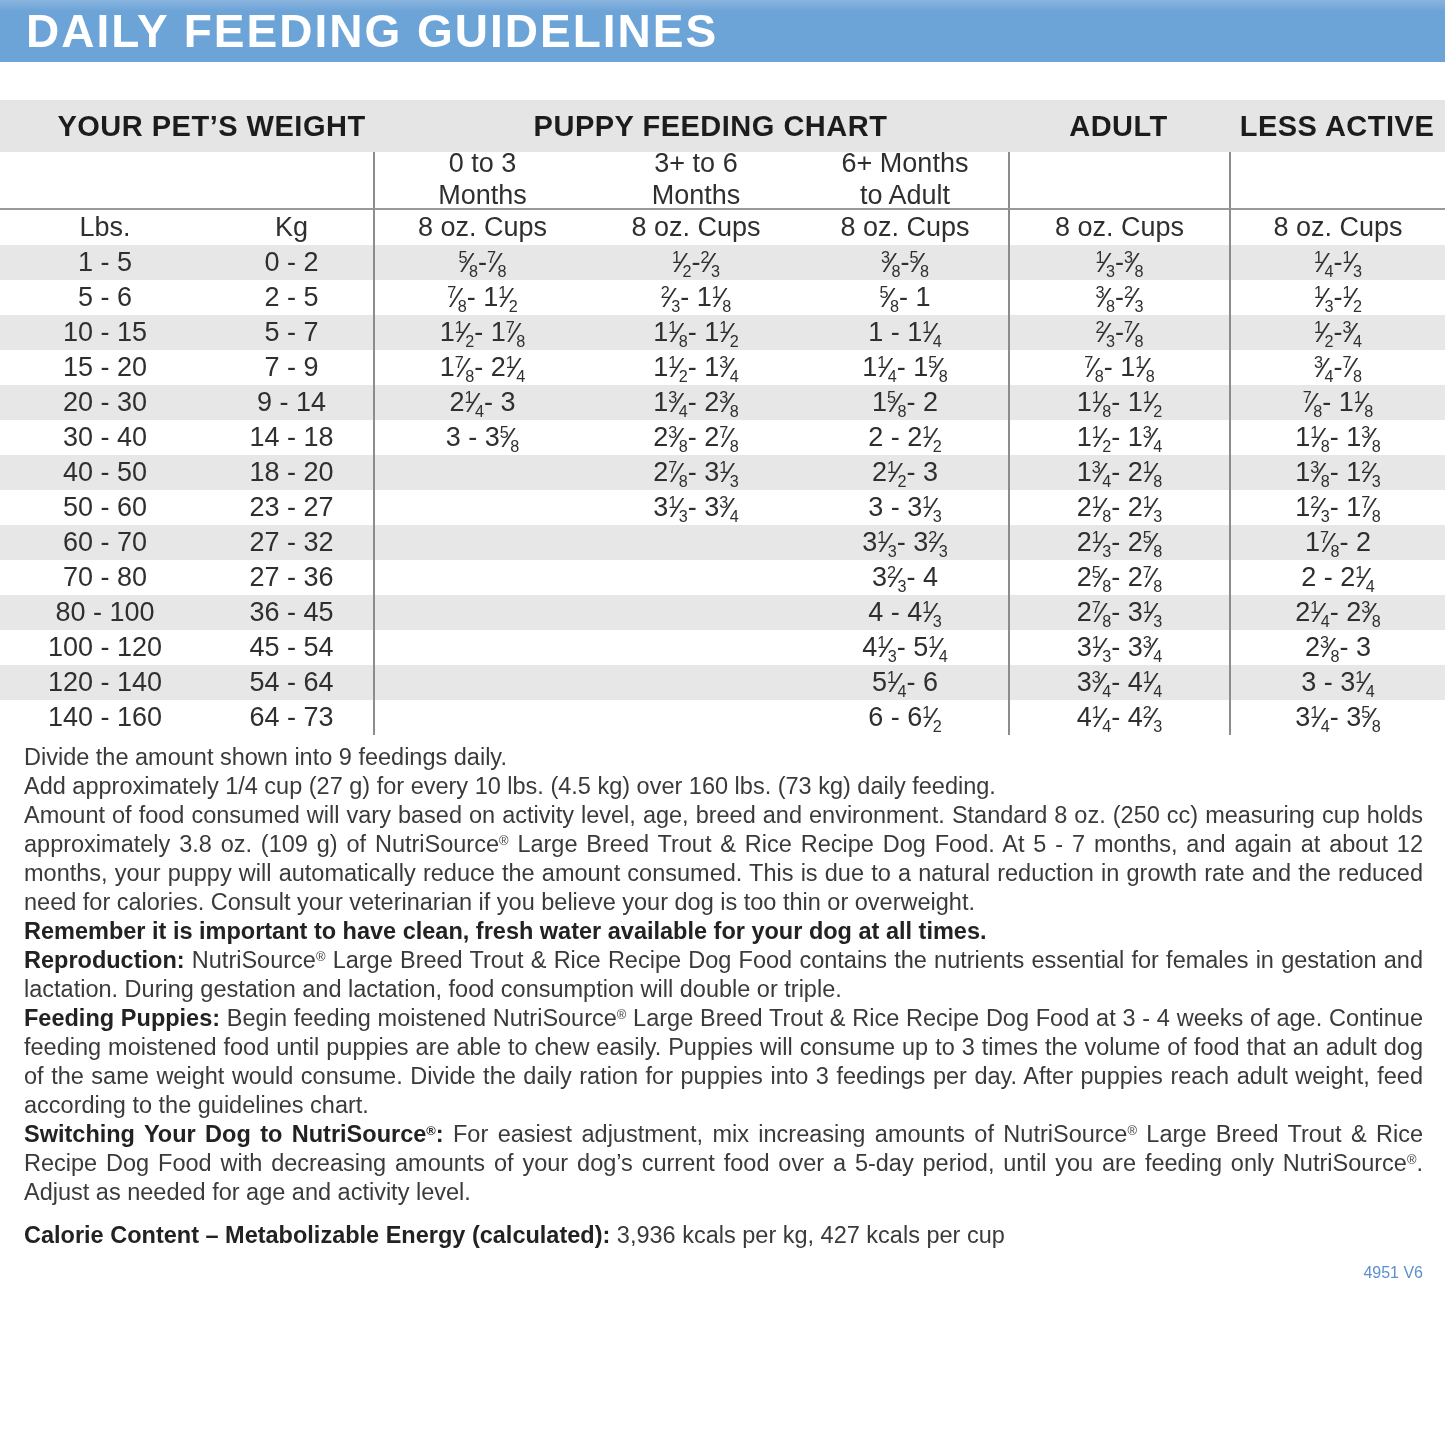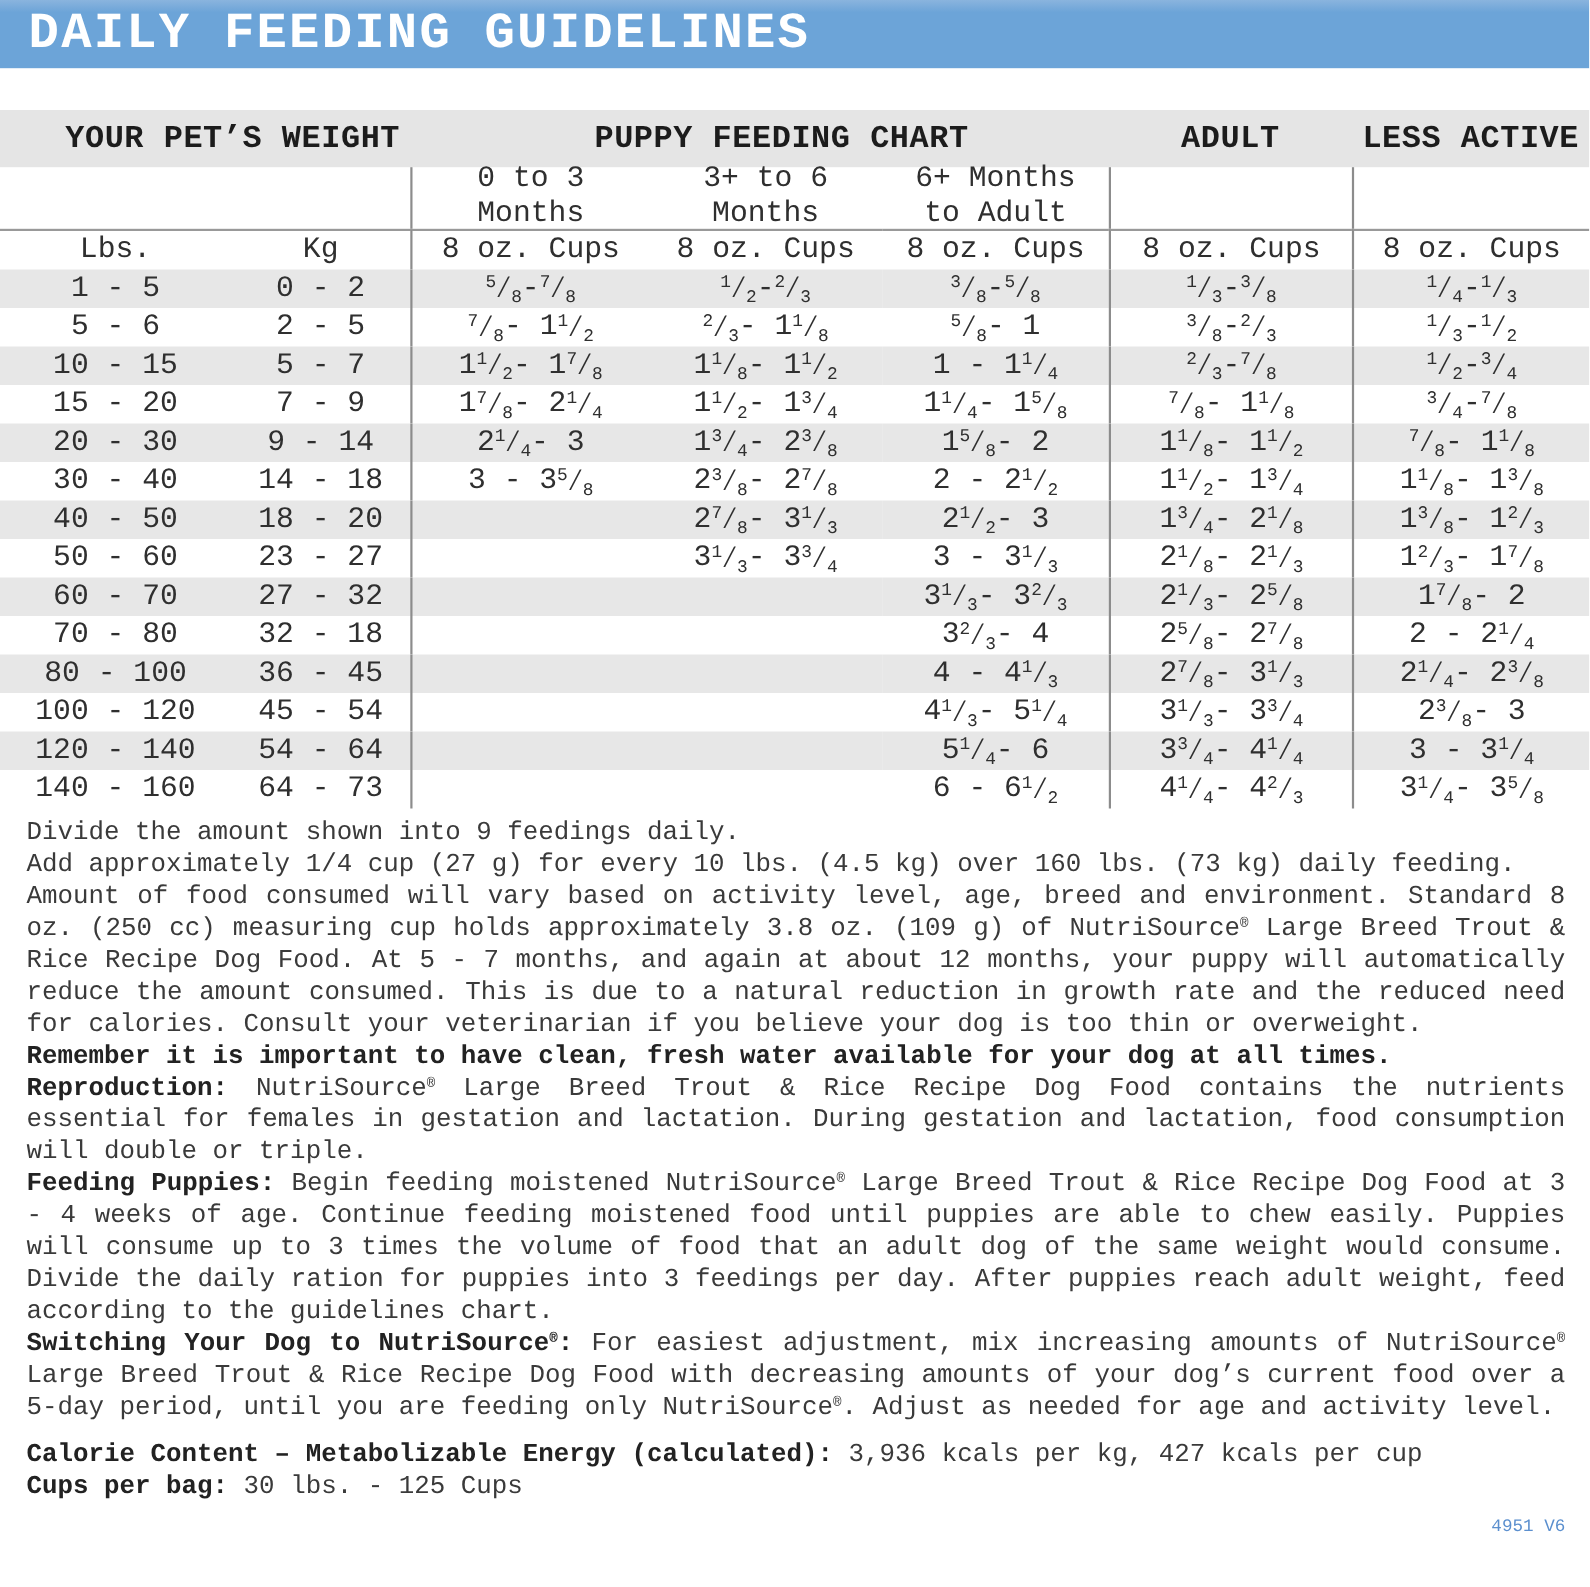--- a/index.html
+++ b/index.html
@@ -7,7 +7,7 @@
     position:relative;
     width:1445px;height:1443px;
     overflow:hidden;
-    font-family:Liberation Mono, monospace;
+    font-family:Liberation Sans, sans-serif;
     color:#2e2e2e;
     background:#fff;
   }

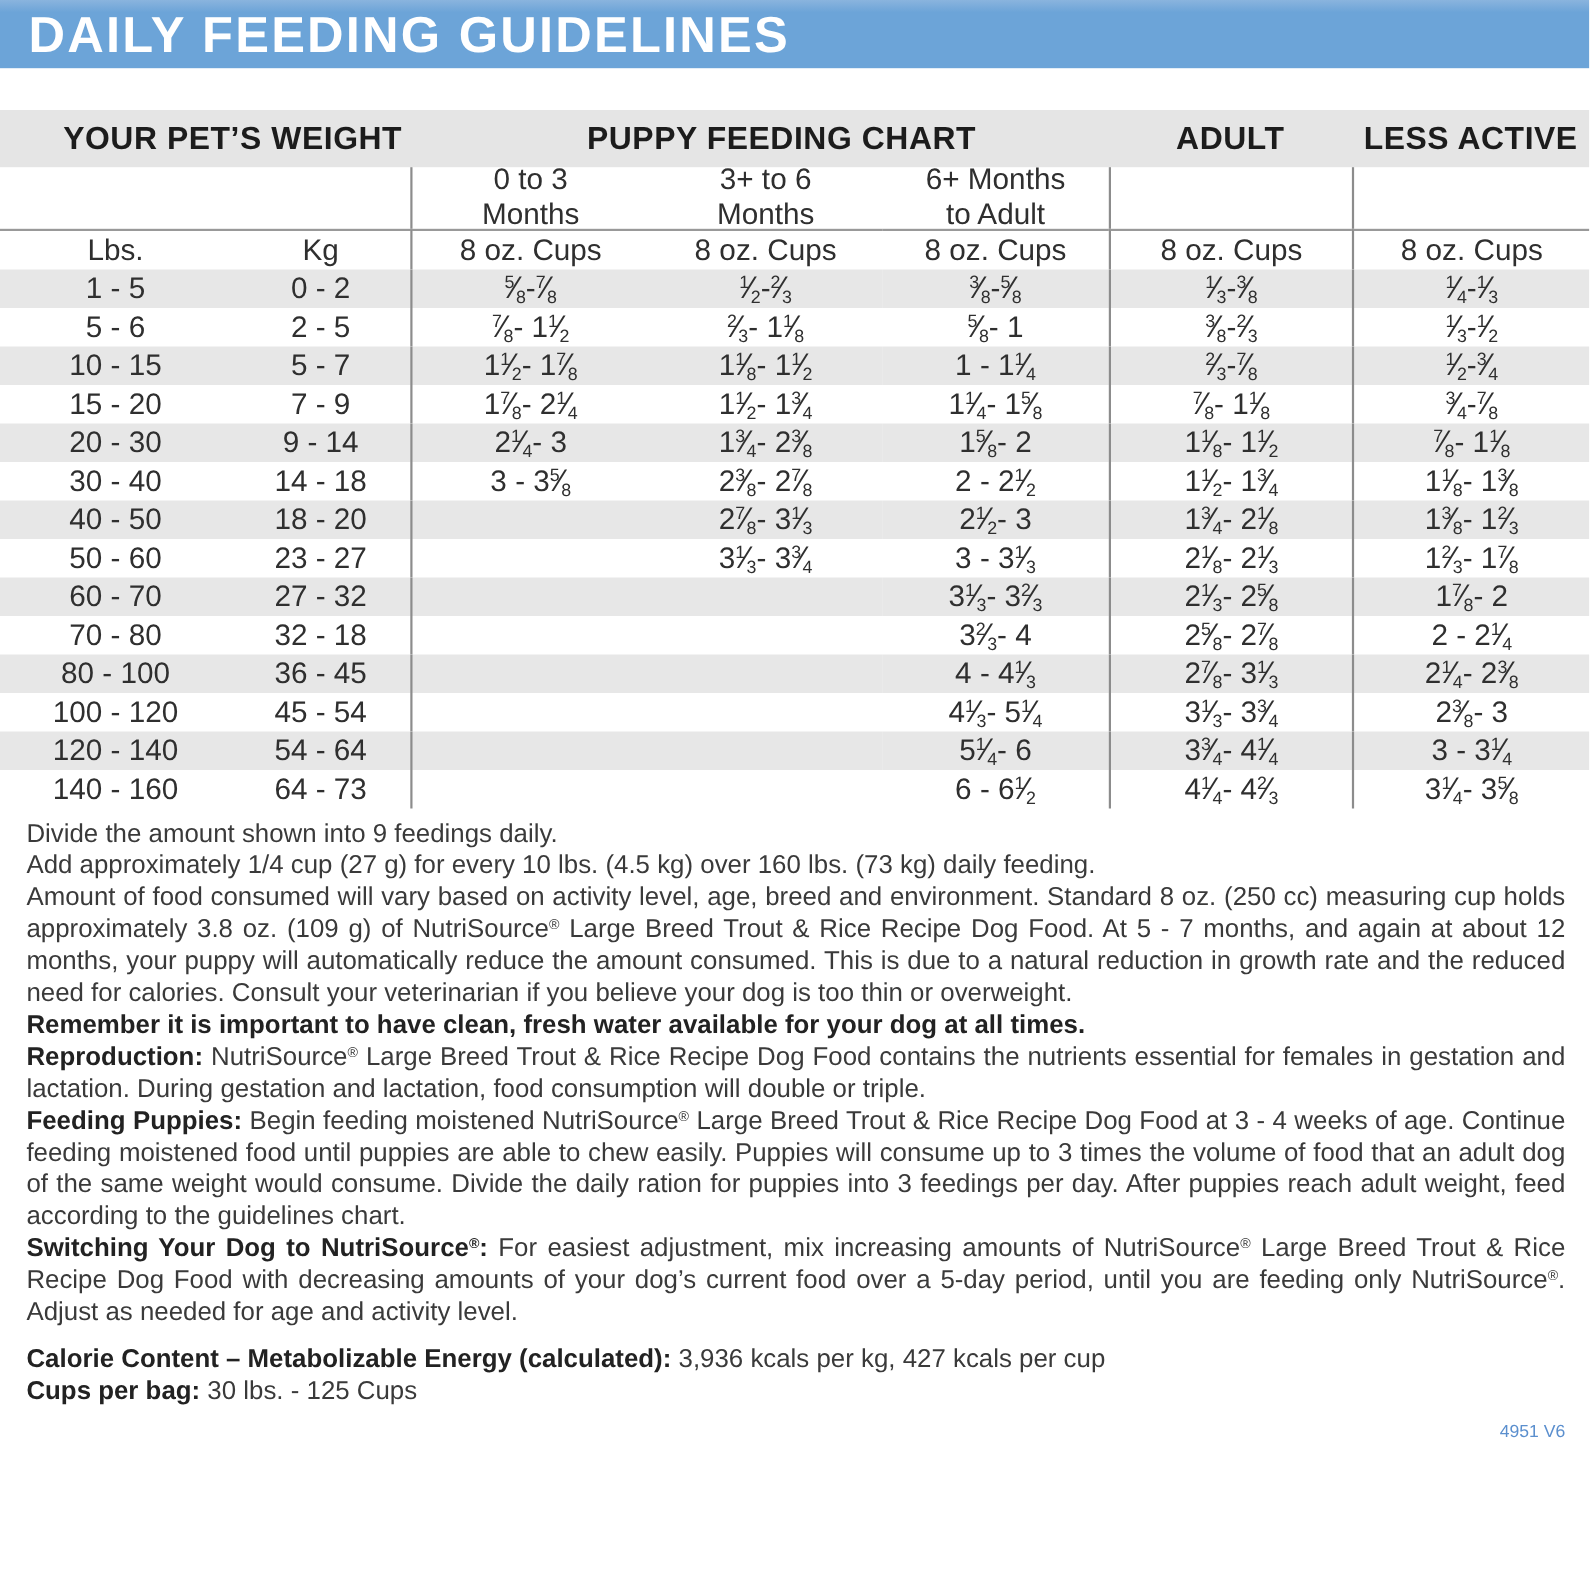--- a/index.html
+++ b/index.html
@@ -163,7 +163,7 @@
       <div class="c d bl odd">2 <span class="fr"><span class="nu">1</span><span class="sl">⁄</span><span class="de">3</span></span> - 2 <span class="fr"><span class="nu">5</span><span class="sl">⁄</span><span class="de">8</span></span></div>
       <div class="c d bl odd">1 <span class="fr"><span class="nu">7</span><span class="sl">⁄</span><span class="de">8</span></span> - 2</div>
       <div class="c d">70 - 80</div>
-      <div class="c d">32 - 18</div>
+      <div class="c d">27 - 36</div>
       <div class="c d bl"></div>
       <div class="c d"></div>
       <div class="c d">3 <span class="fr"><span class="nu">2</span><span class="sl">⁄</span><span class="de">3</span></span> - 4</div>

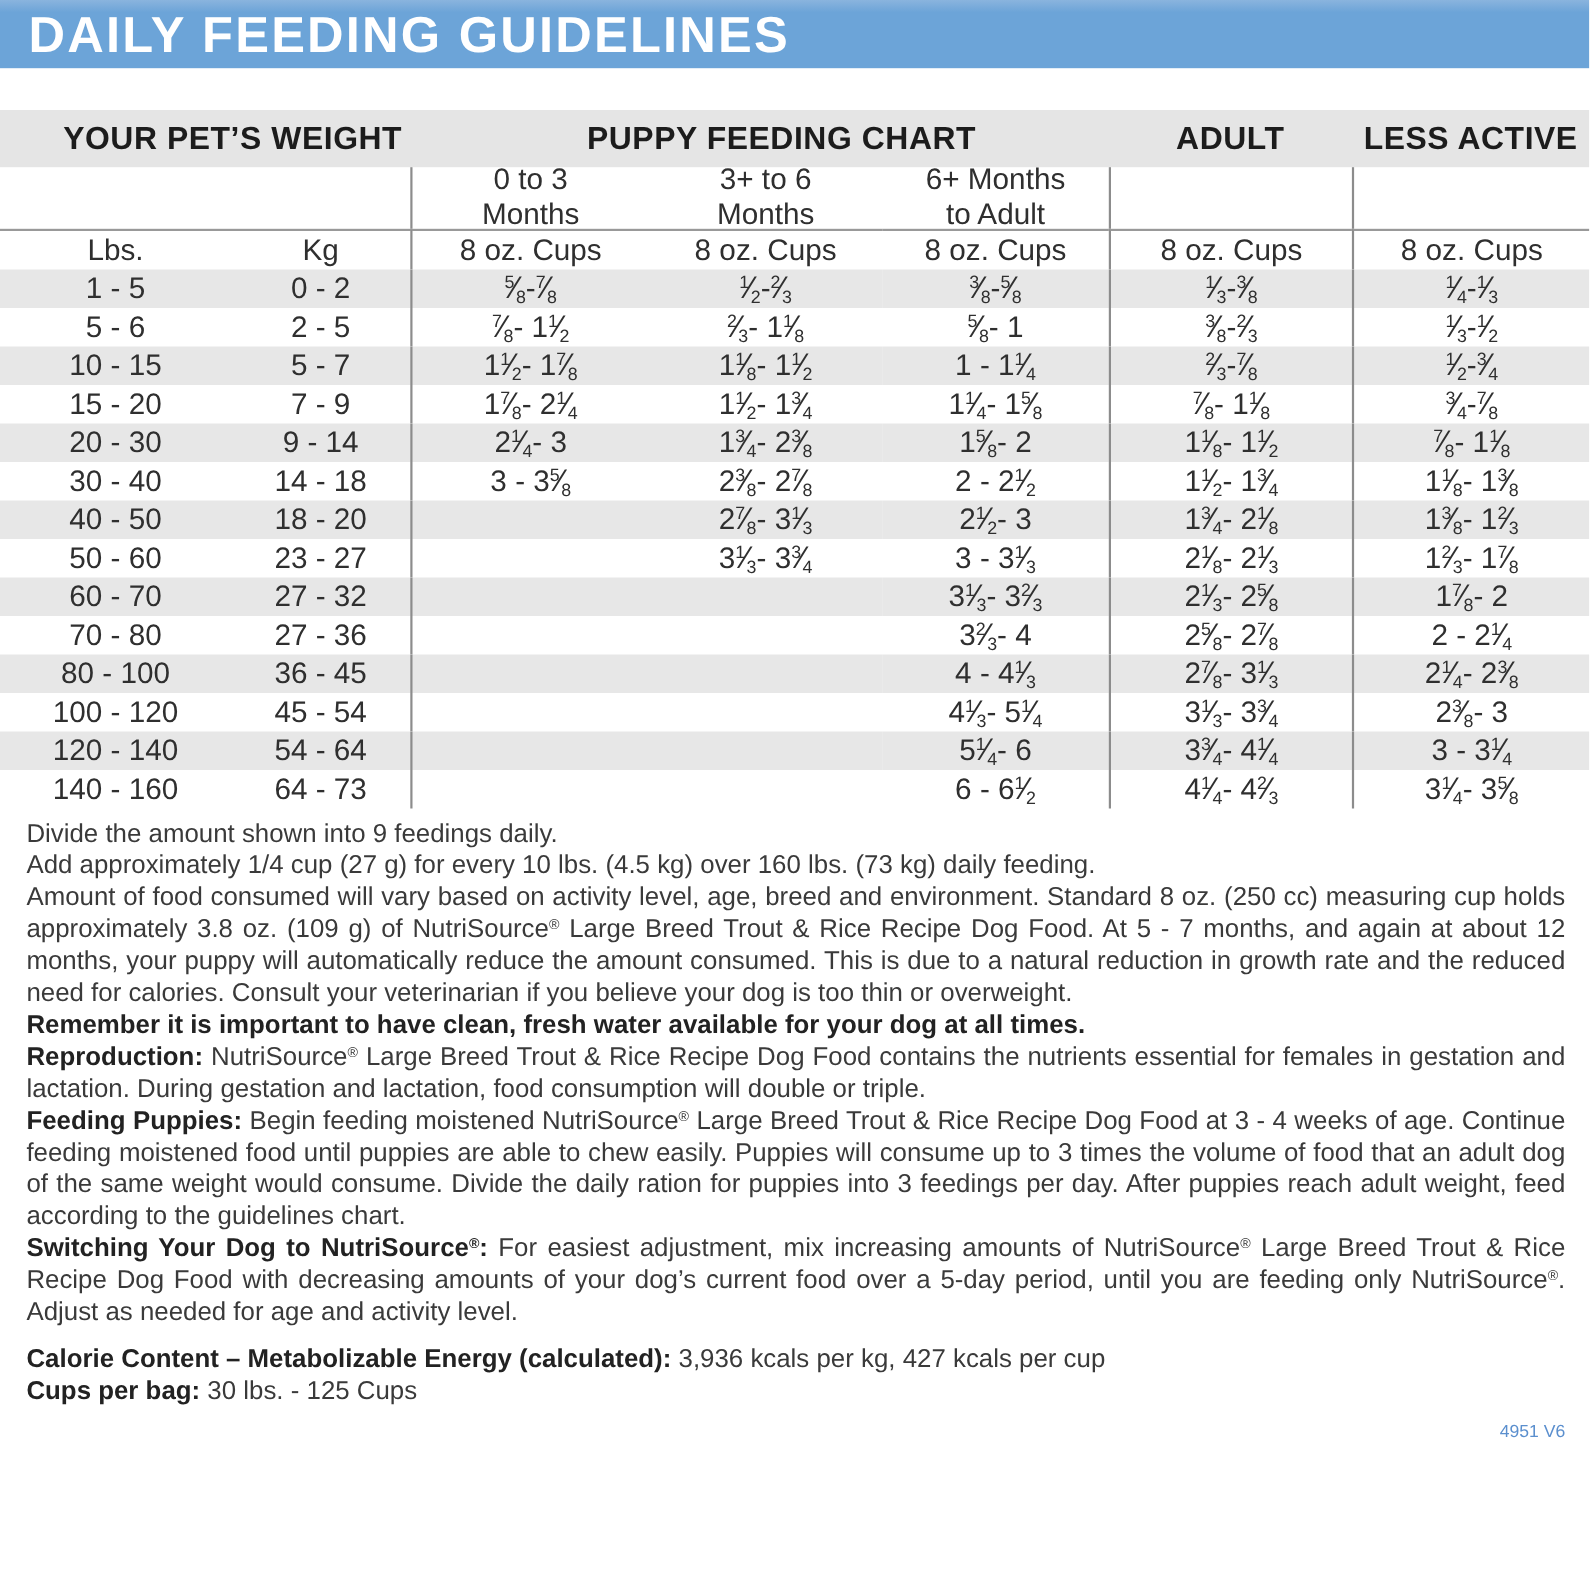--- a/index.html
+++ b/index.html
@@ -213,7 +213,6 @@
       </div>
     <div id="calorie" class="gap-block">
         <p class="tight"><span class="b">Calorie Content – Metabolizable Energy (calculated):</span> 3,936 kcals per kg, 427 kcals per cup</p>
-        <p class="tight"><span class="b">Cups per bag:</span>  30 lbs. -  125 Cups</p>
       </div>
     <div class="doc-code">4951 V6</div>
   </div>

